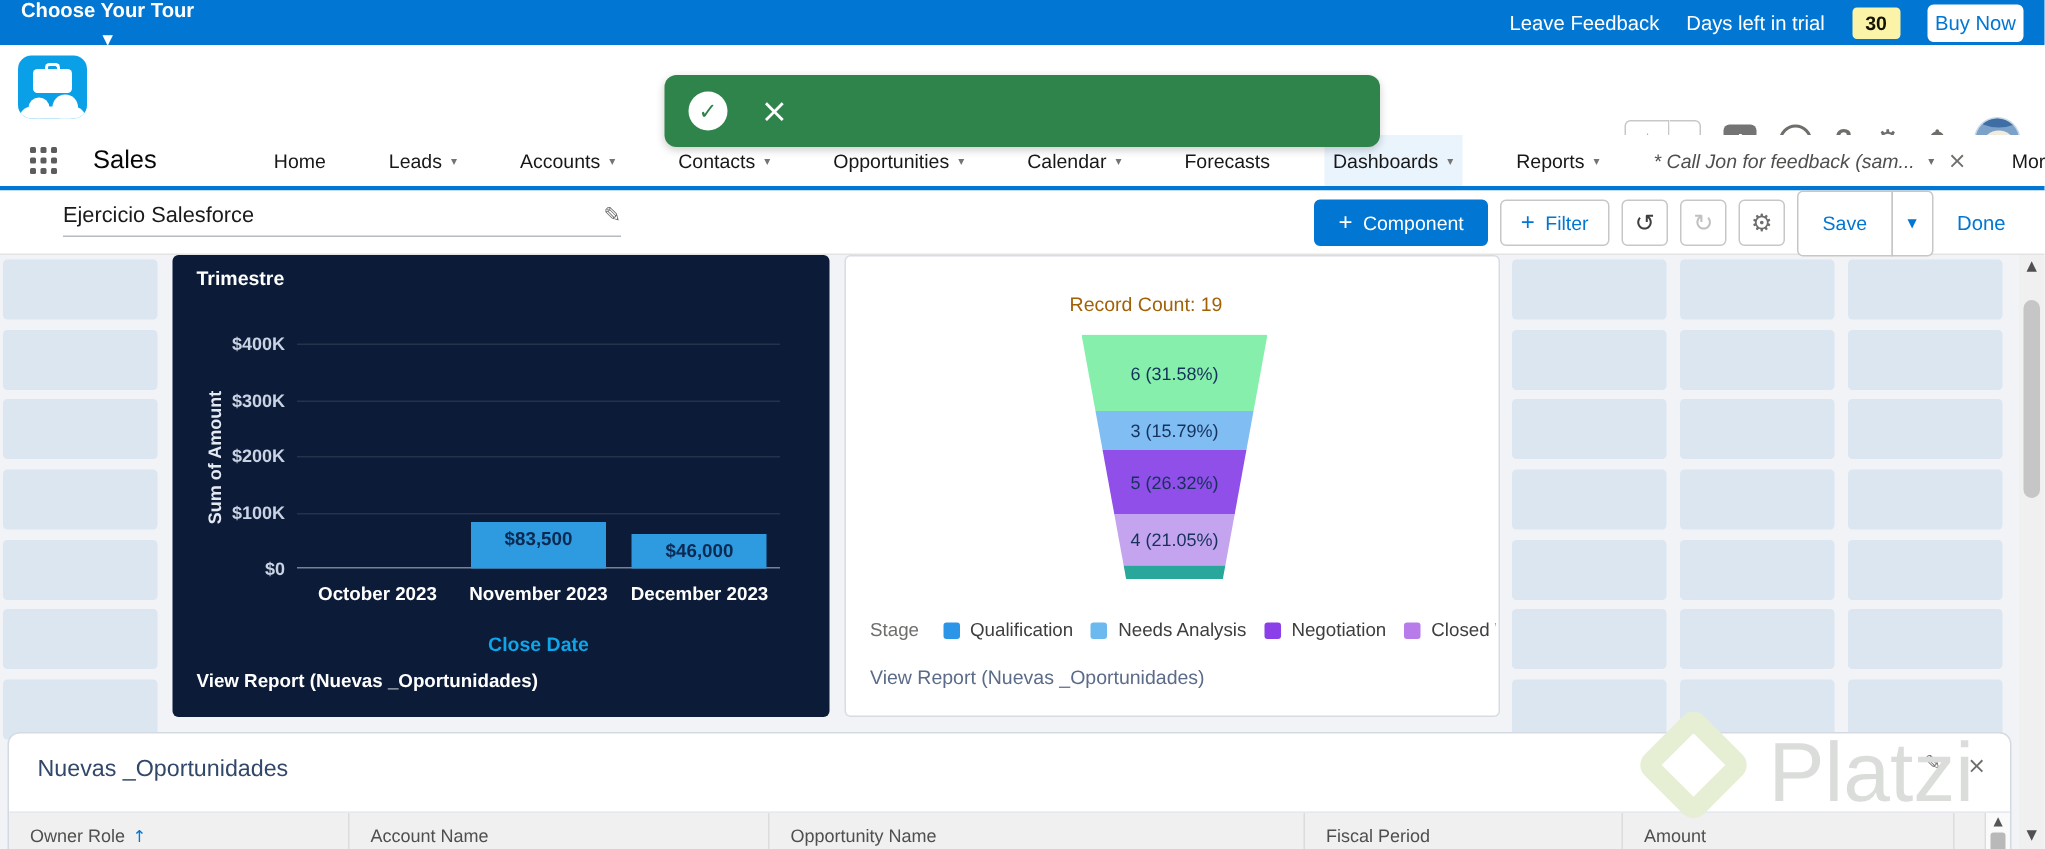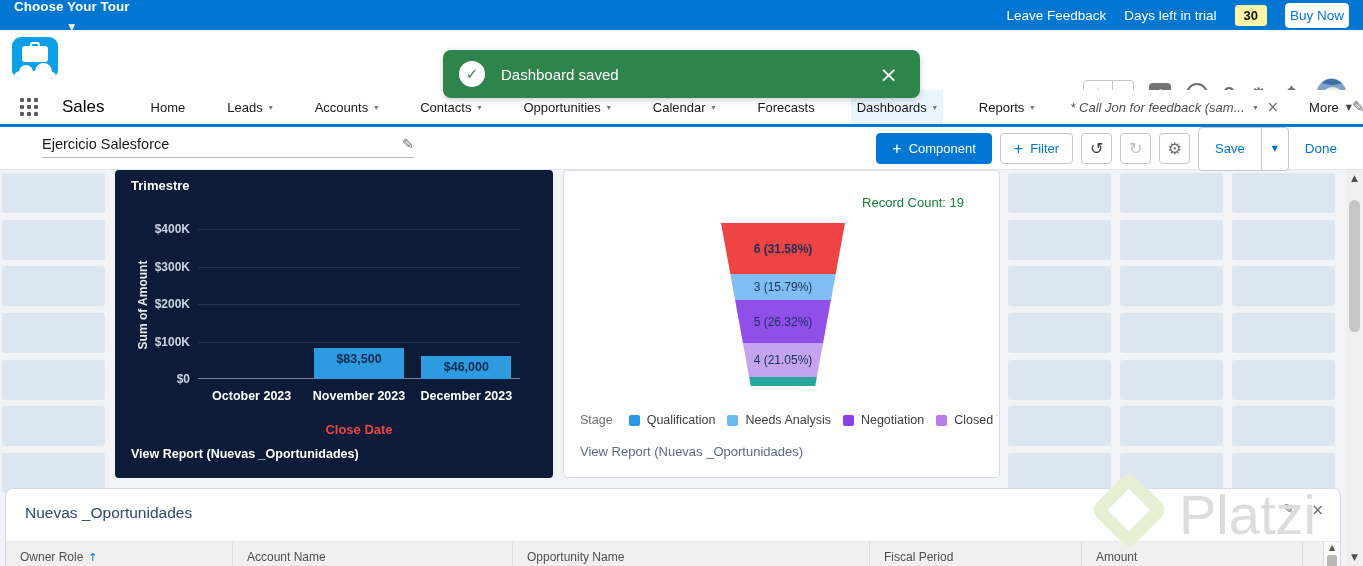--- a/index.html
+++ b/index.html
@@ -209,7 +209,6 @@
   <div class="toast-check">
     <span>✓</span>
   </div>
-  <div class="toast-msg">Dashboard saved</div>
   <div class="toast-close icon">×</div>
 </div>
 

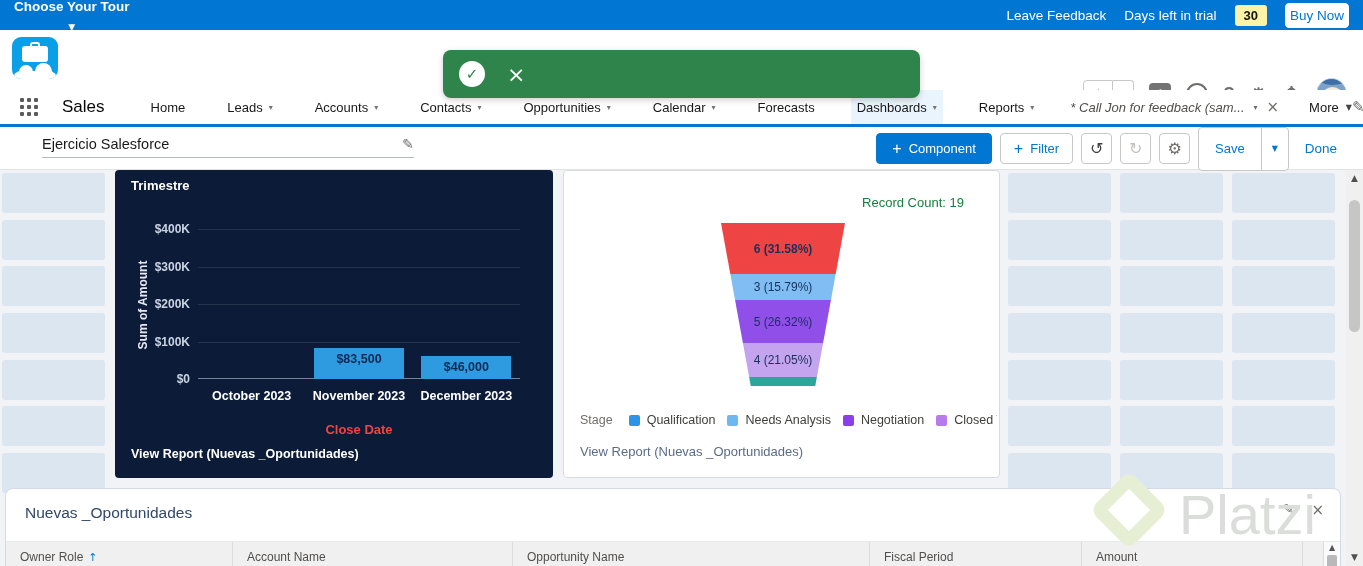--- a/index.html
+++ b/index.html
@@ -55,7 +55,7 @@
   .waffle{display:grid;grid-template-columns:repeat(3,4px);grid-gap:3px;margin-right:24px;cursor:pointer;}
   .waffle i{width:4px;height:4px;background:#5c5c5c;border-radius:1px;}
   .app-name{font-size:17px;color:#080707;margin-right:40px;cursor:pointer;}
-  .nav-items{display:flex;align-items:flex-start;gap:30px;height:100%;}
+  .nav-items{display:flex;align-items:flex-start;gap:30px;height:100%;margin-left:32px;}
   .nav-item{display:flex;align-items:center;gap:6px;font-size:13px;color:#181818;height:100%;padding:0 6px;cursor:pointer;white-space:nowrap;}
   .nav-item.active{background:#eaf4fd;}
   .nav-item .chev{font-size:8px;color:#747474;}

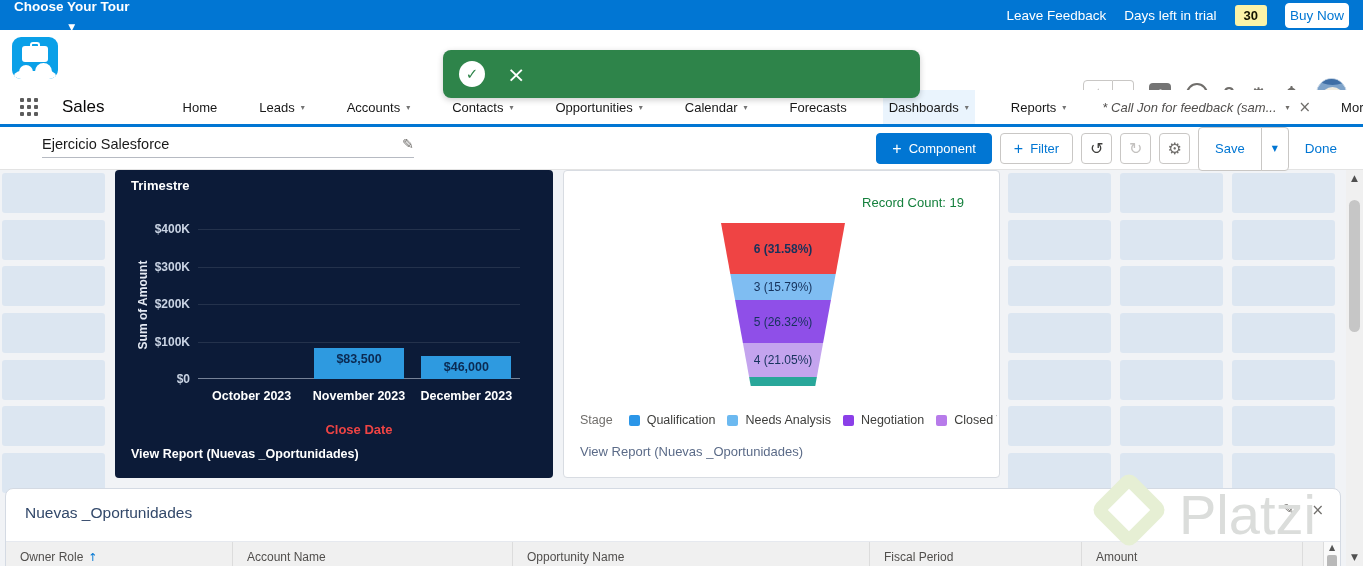--- a/index.html
+++ b/index.html
@@ -113,7 +113,7 @@
   
   .funnel-card{position:absolute;left:563px;top:170px;width:437px;height:308px;background:#fff;
     border:1px solid #d8dce2;border-radius:4px;z-index:3;overflow:hidden;}
-  .funnel-title{position:absolute;left:0;top:24px;width:400px;text-align:right;font-size:13px;color:#15803d;}
+  .funnel-title{position:absolute;left:0;top:24px;width:400px;text-align:center;font-size:13px;color:#a16207;}
   .funnel-shape{position:absolute;left:157px;top:52px;width:124px;height:163px;
     clip-path:polygon(0 0,100% 0,76% 100%,24% 100%);display:flex;flex-direction:column;}
   .fseg{width:100%;display:flex;align-items:center;justify-content:center;}

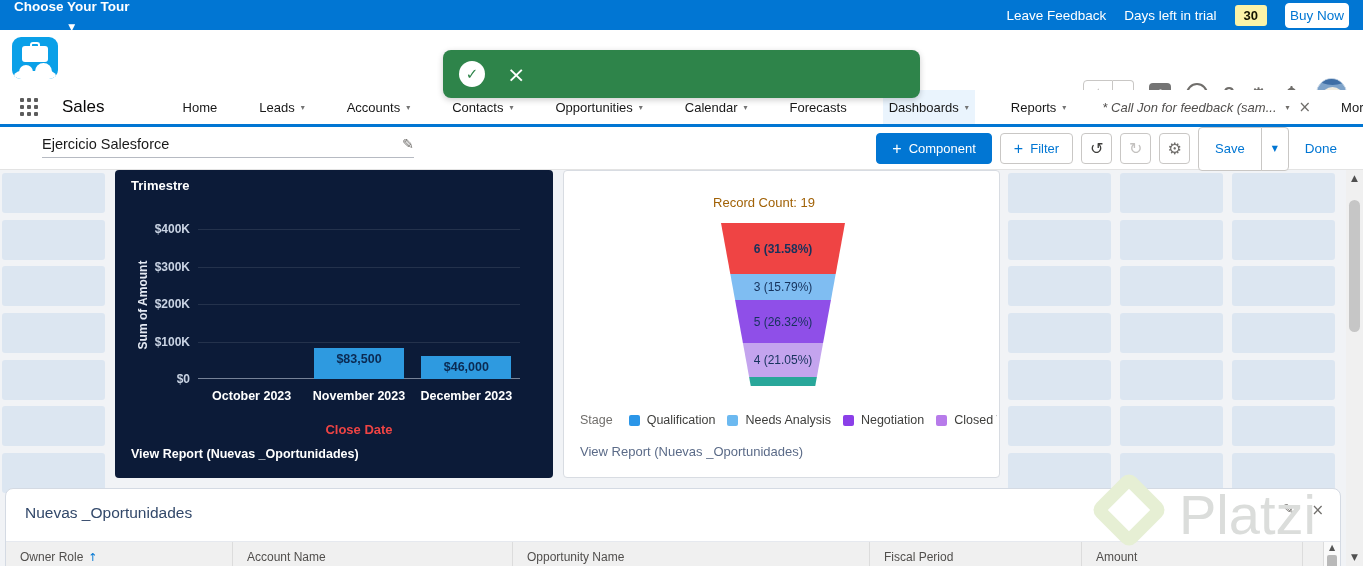--- a/index.html
+++ b/index.html
@@ -370,7 +370,7 @@
 <div class="funnel-card">
   <div class="funnel-title">Record Count: 19</div>
   <div class="funnel-shape">
-      <div class="fseg" style="height: 51.4737px; background: #ef4444; font-weight: bold;">
+      <div class="fseg" style="height: 51.4737px; background: #86efac;">
         <span>6 (31.58%)</span>
       </div>
       <div class="fseg" style="height: 25.7368px; background: rgb(127, 189, 242);">

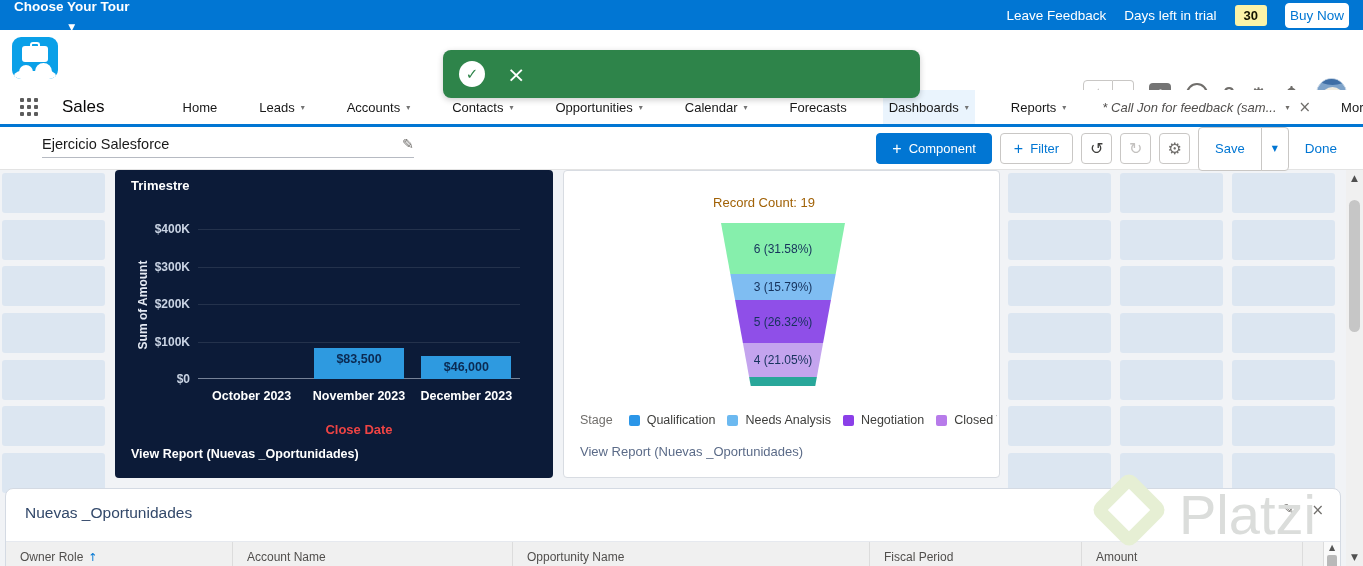--- a/index.html
+++ b/index.html
@@ -107,7 +107,7 @@
   .bar{position:absolute;bottom:0;}
   .bar-val{text-align:center;margin-top:4px;font-size:12.5px;font-weight:700;color:#0b2a52;}
   .bar-cat{position:absolute;top:160px;text-align:center;font-size:12.5px;font-weight:700;color:#fff;}
-  .bar-xlabel{position:absolute;left:83px;top:252px;width:322px;text-align:center;font-size:13px;font-weight:700;color:#ef4444;}
+  .bar-xlabel{position:absolute;left:83px;top:252px;width:322px;text-align:center;font-size:13px;font-weight:700;color:#0ea5e9;}
   .bar-footer{position:absolute;left:16px;top:277px;font-size:12.5px;font-weight:700;color:#fff;cursor:pointer;}
 
   

